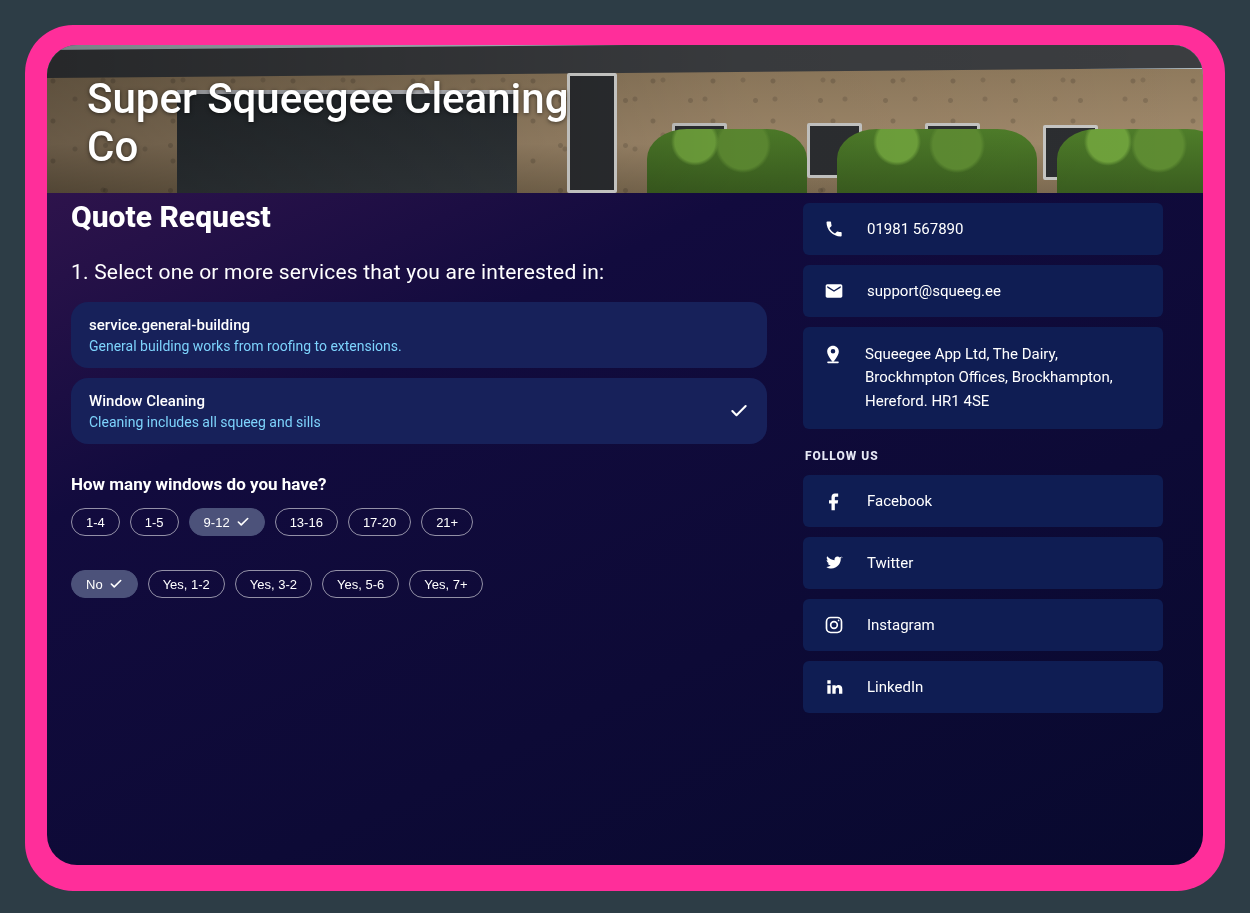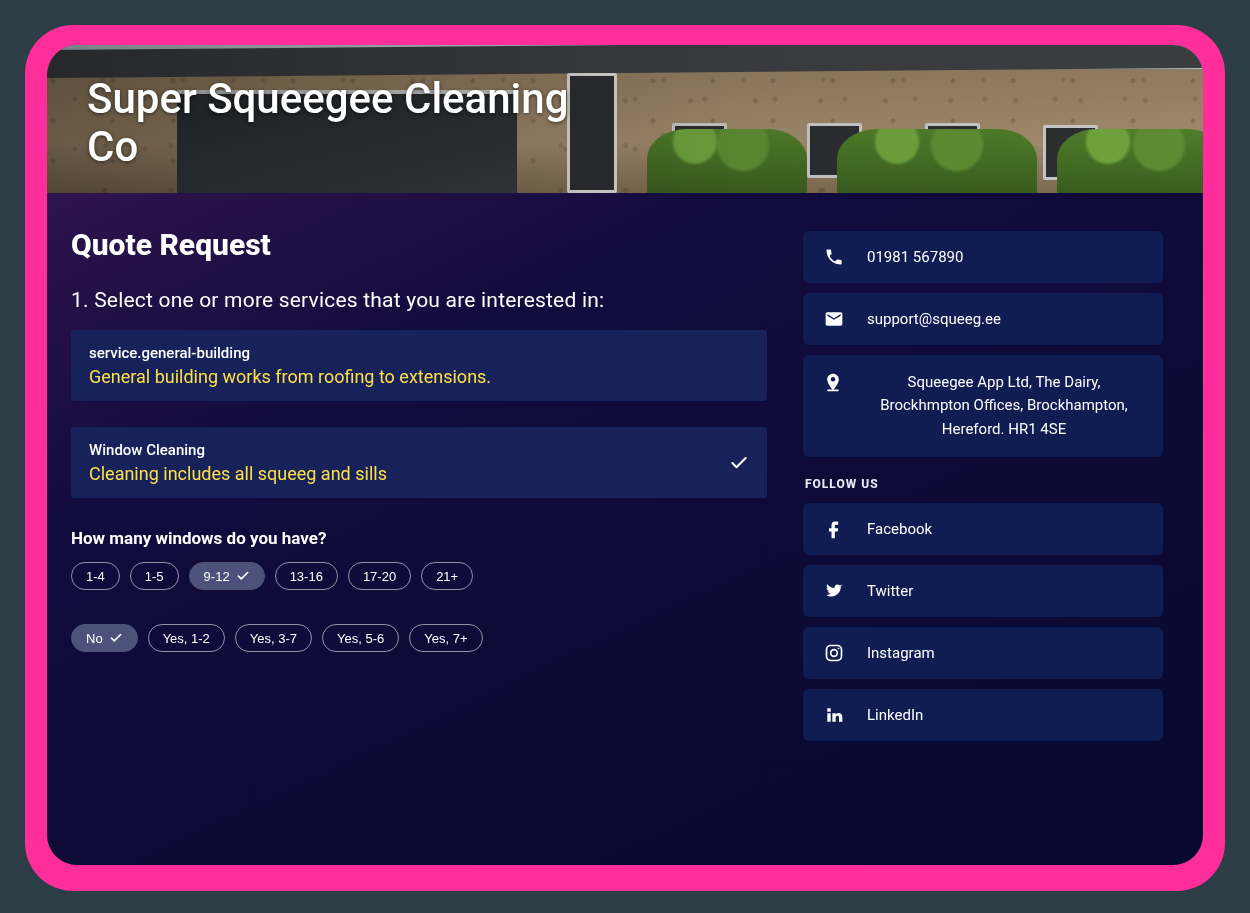--- a/index.html
+++ b/index.html
@@ -83,7 +83,7 @@
       display: grid;
       grid-template-columns: 1fr 360px;
       gap: 36px;
-      padding: 34px 40px 40px 24px;
+      padding: 6px 40px 40px 24px;
     }
     .main { padding-left: 0; }
     .page-title {

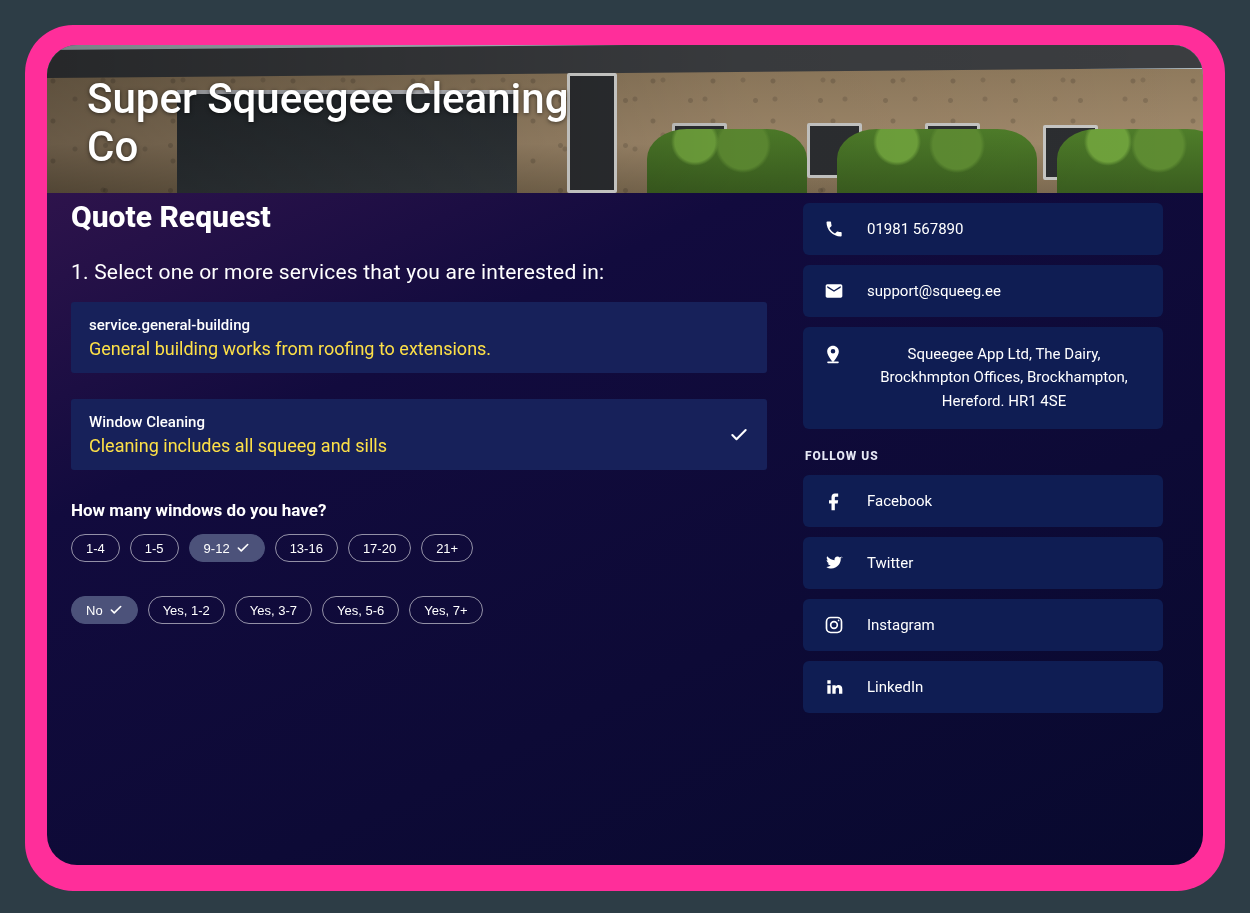--- a/index.html
+++ b/index.html
@@ -100,9 +100,9 @@
     
     .service-card {
       background: #17215a;
-      border-radius: 3px;
+      border-radius: 17px;
       padding: 14px 18px;
-      margin-bottom: 26px;
+      margin-bottom: 10px;
       display: flex;
       align-items: center;
       justify-content: space-between;

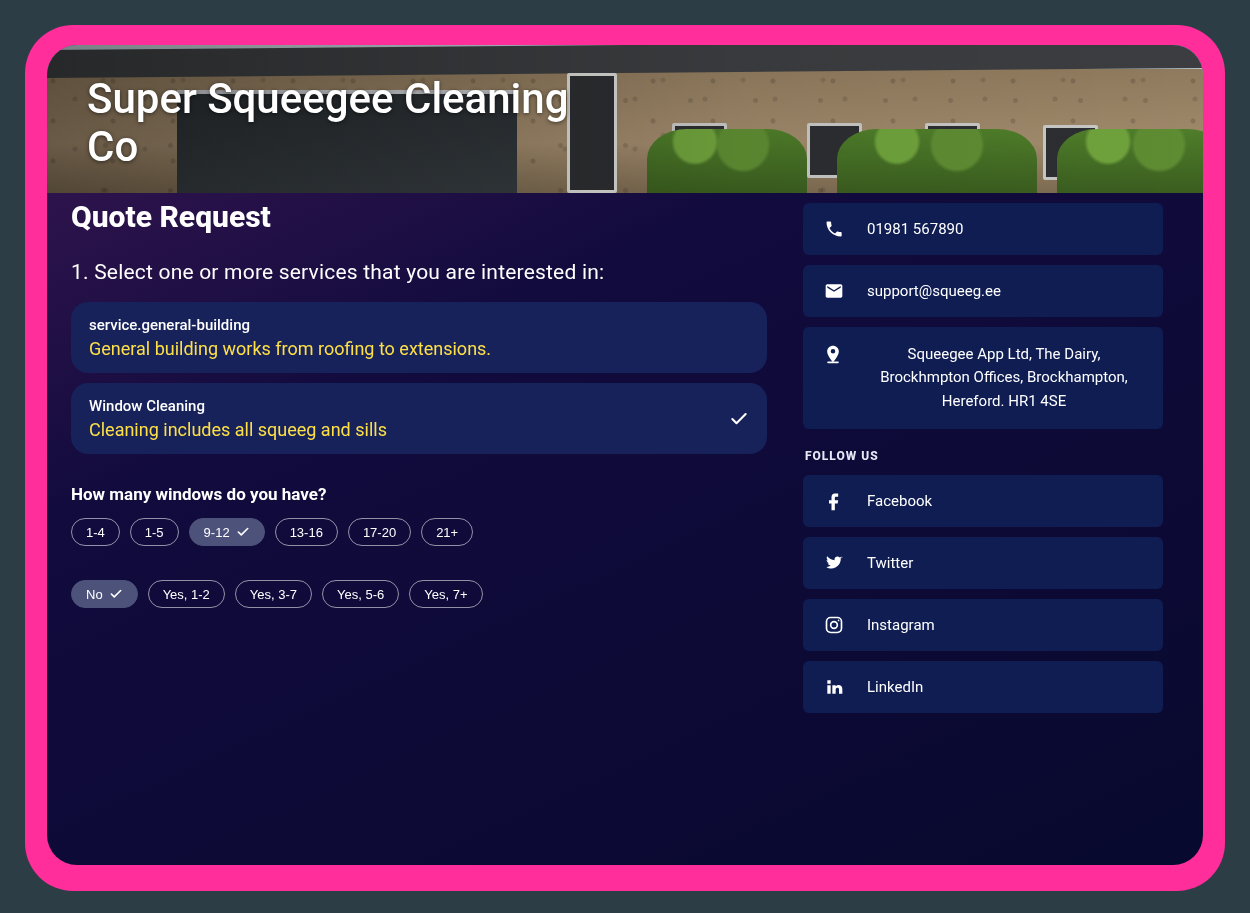--- a/index.html
+++ b/index.html
@@ -109,7 +109,7 @@
       cursor: pointer;
     }
     .service-card .label { font-size: 15px; font-weight: 500; margin-bottom: 4px; }
-    .service-card .desc { font-size: 18px; color: #fde047; }
+    .service-card .desc { font-size: 14px; color: #7dd3fc; }
     .check-icon { color:#fff; display:none; flex:0 0 auto; margin-left:16px; }
     .service-card.selected .check-icon { display:block; }
     .services { margin-bottom: 30px; }

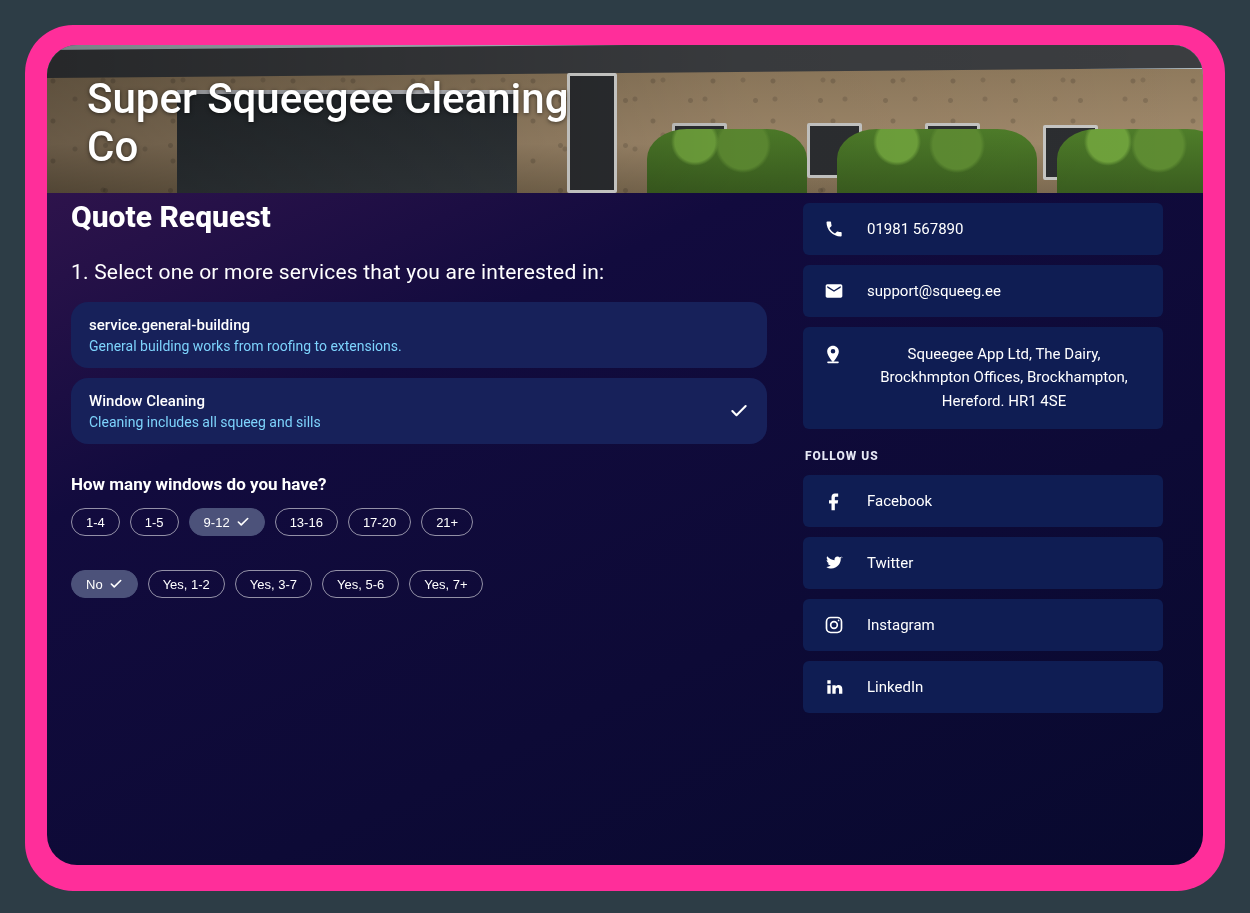--- a/index.html
+++ b/index.html
@@ -151,7 +151,7 @@
       font-size: 15px;
       cursor: pointer;
     }
-    .info-card.address { align-items: flex-start; text-align: center; }
+    .info-card.address { align-items: flex-start; }
     .info-card .icon { width:22px; display:flex; justify-content:center; }
     .follow-title {
       font-size: 12px;

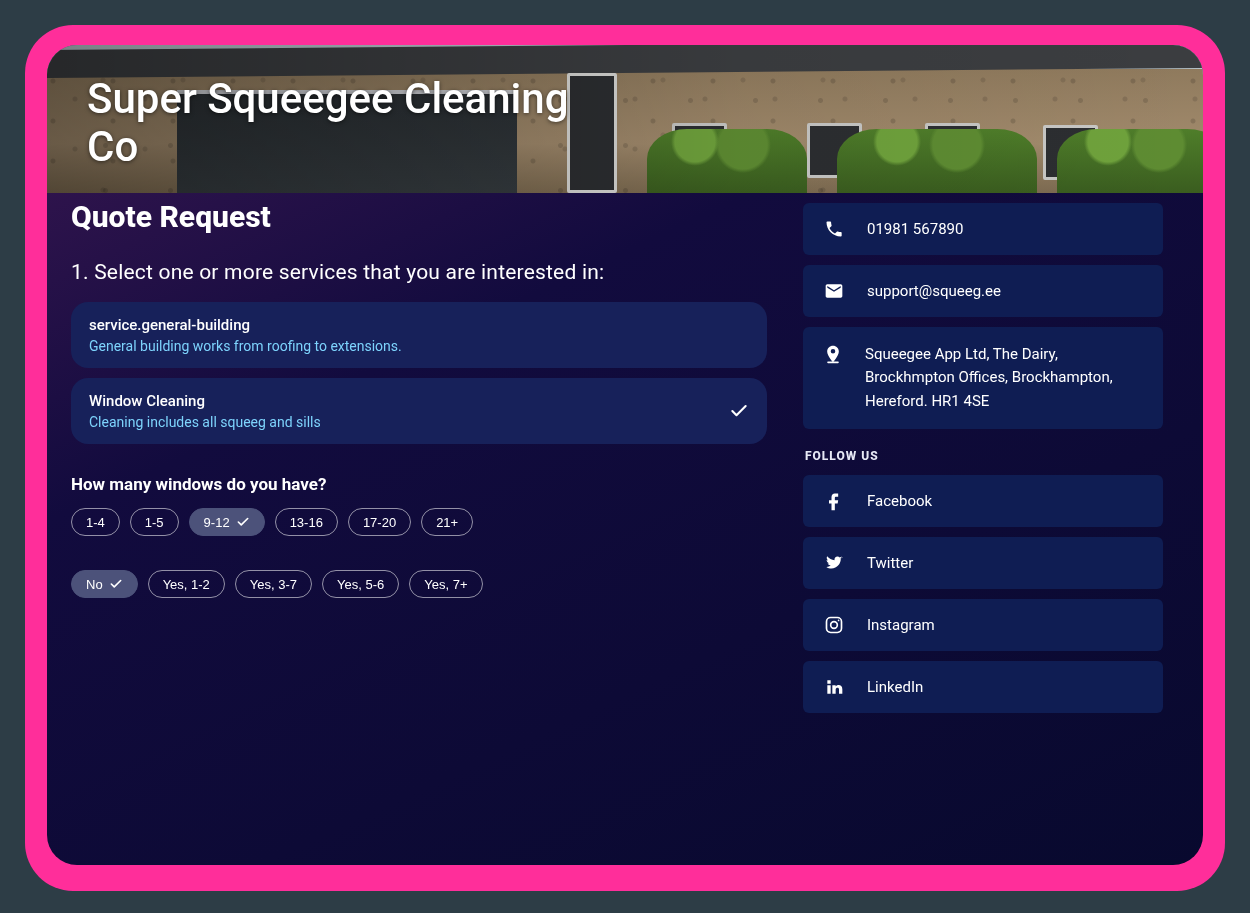--- a/index.html
+++ b/index.html
@@ -257,7 +257,7 @@
                 <span>Yes, 1-2</span>
               </button>
               <button class="pill">
-                <span>Yes, 3-7</span>
+                <span>Yes, 3-2</span>
               </button>
               <button class="pill">
                 <span>Yes, 5-6</span>

